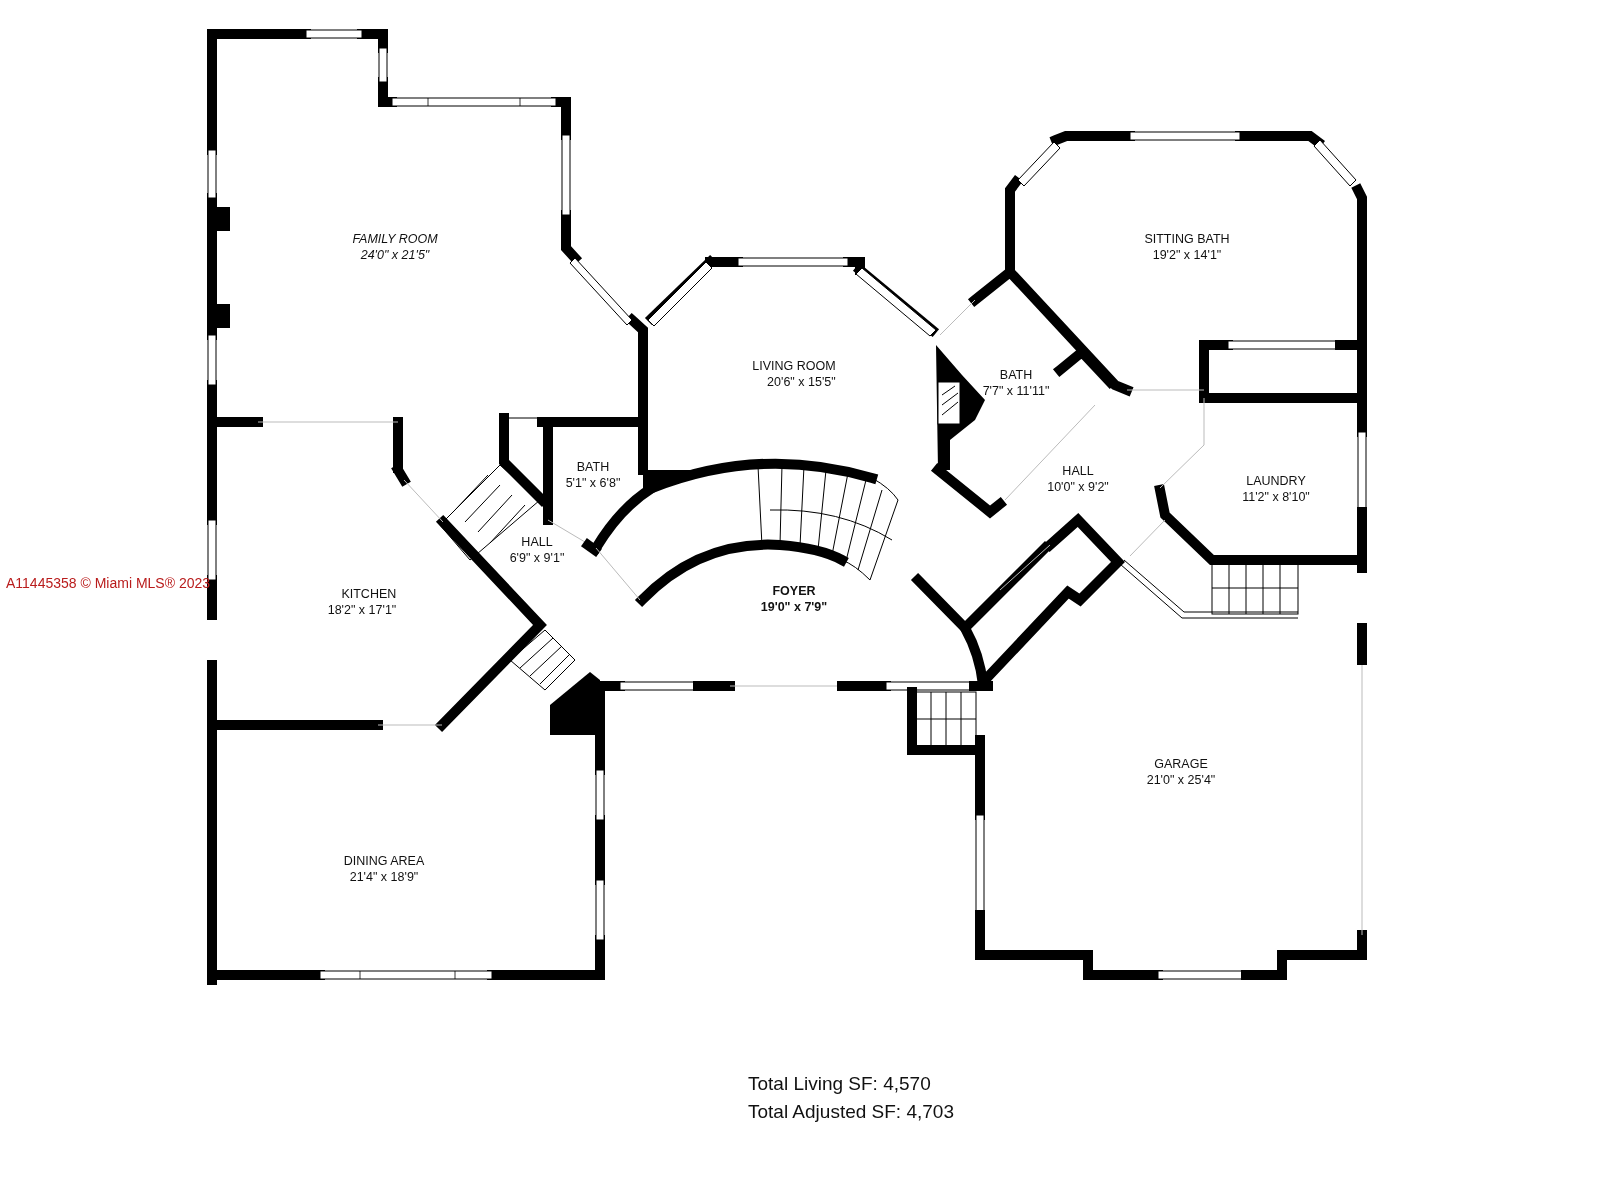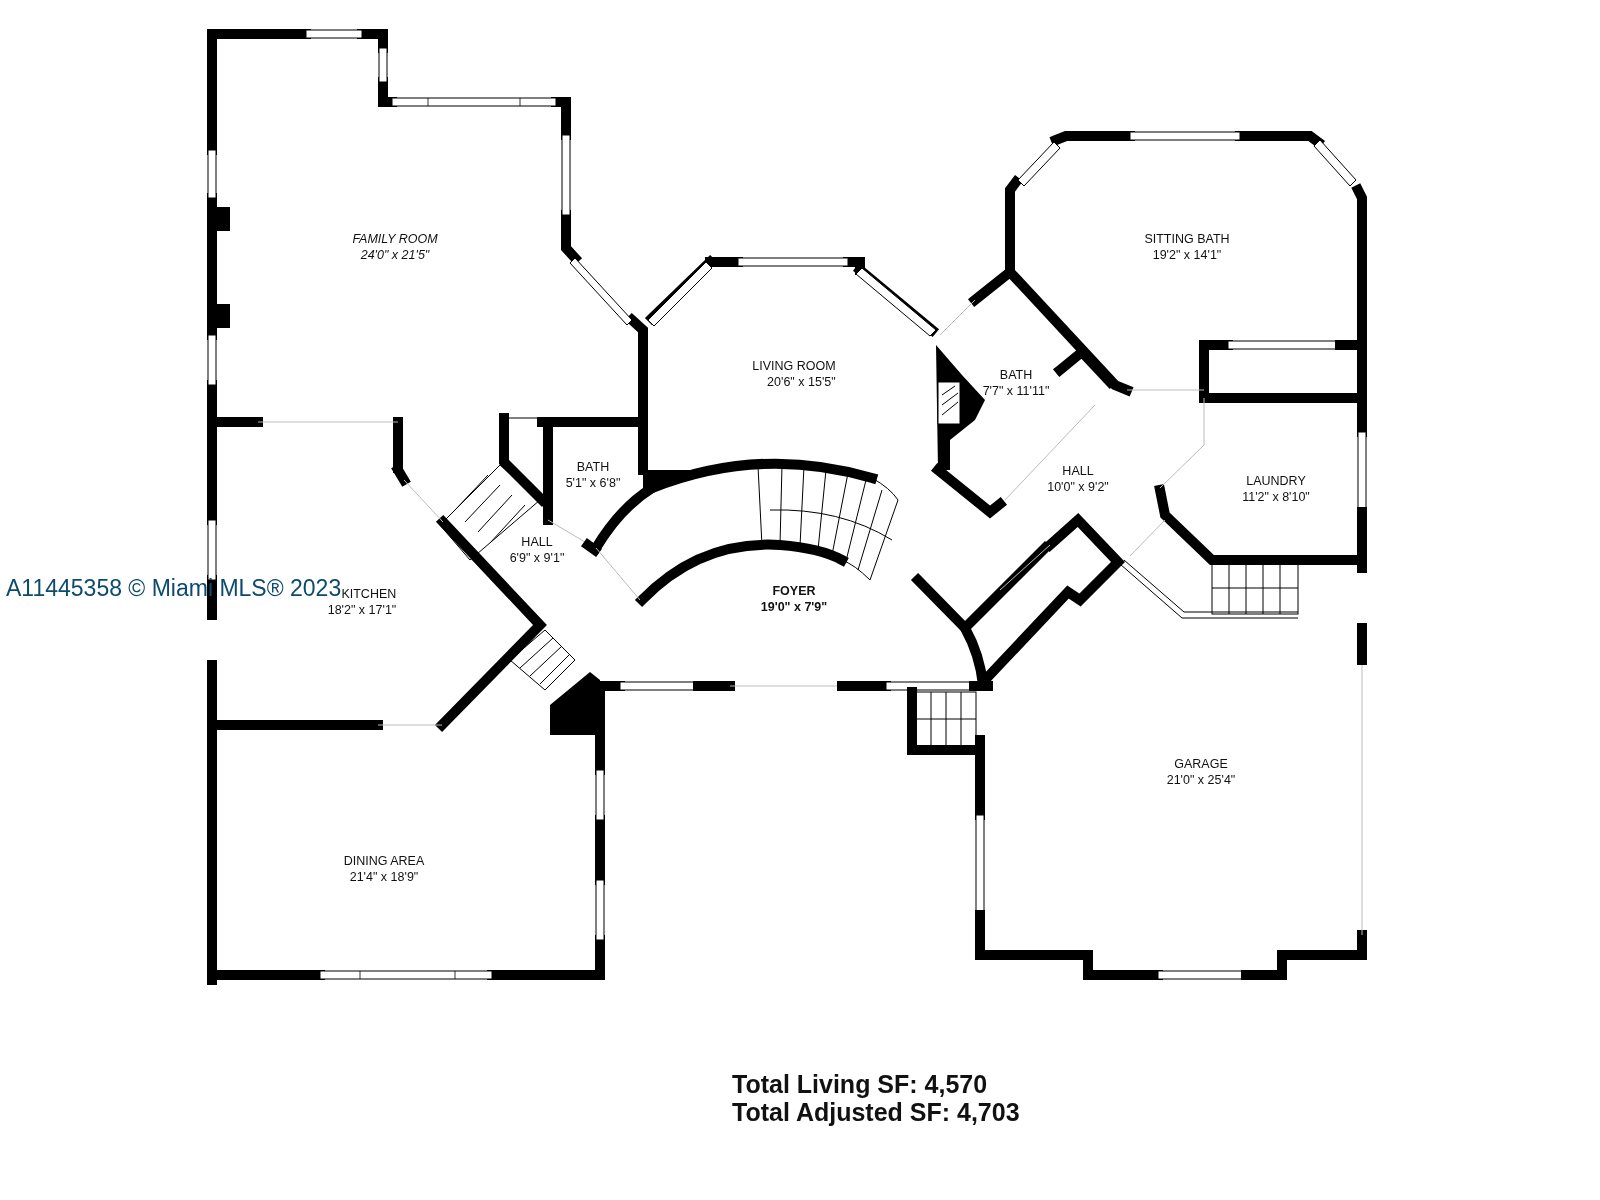--- a/index.html
+++ b/index.html
@@ -12,7 +12,7 @@
   .stair { fill:none; stroke:#000; stroke-width:1; }
   .solid { fill:#000; }
   .room-label { position:absolute; transform:translateX(-50%); text-align:center; color:#111; font-size:12.5px; line-height:16px; white-space:nowrap; }
-  .watermark { position:absolute; left:6px; top:575px; color:#0c4a6e; font-size:23px; white-space:nowrap;text-align:center; }
+  .watermark { position:absolute; left:6px; top:575px; color:#b91c1c; font-size:14px; white-space:nowrap;text-align:center; }
   .totals { position:absolute; left:732px; top:1070px; font-size:25px; line-height:28px; color:#111;font-weight:bold; }
 </style>
 </head>

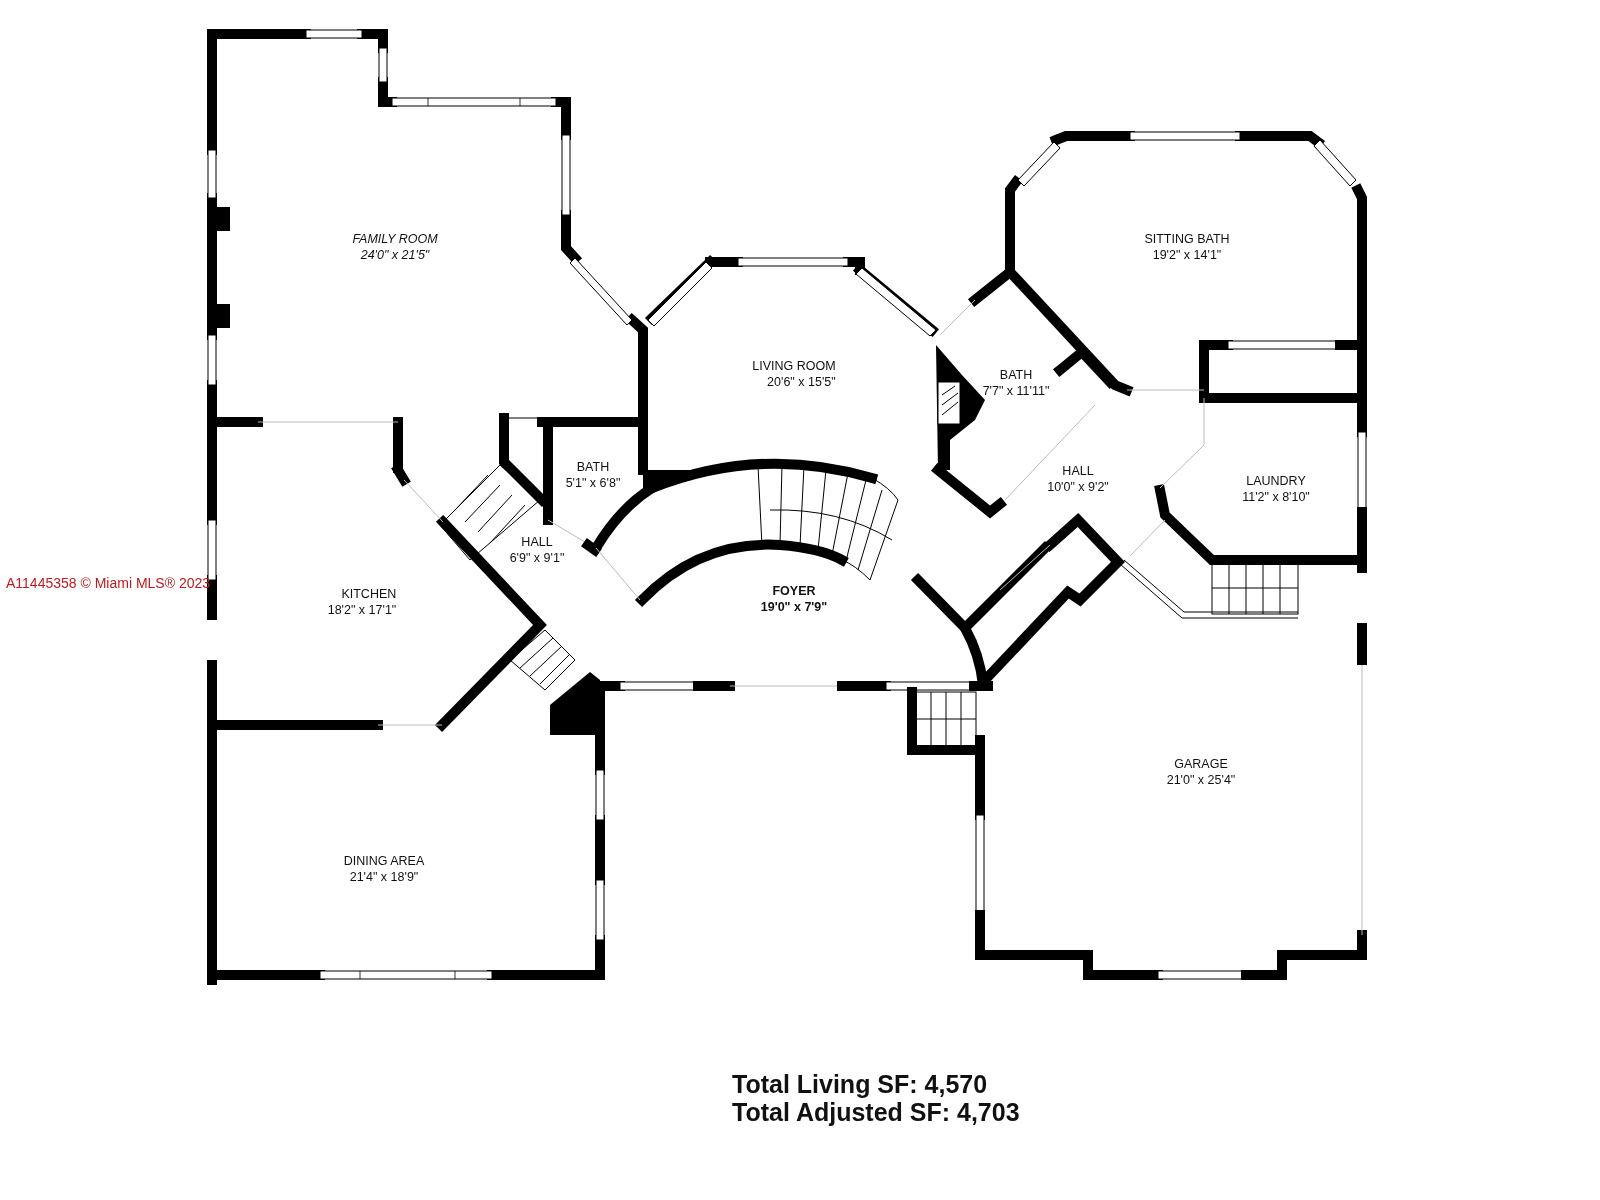--- a/index.html
+++ b/index.html
@@ -243,7 +243,7 @@
   <div>DINING AREA</div>
   <div>21'4" x 18'9"</div>
 </div>
-<div class="room-label" style="left:1181px; top:756px;margin-left:20px;">
+<div class="room-label" style="left:1181px; top:756px;">
   <div>GARAGE</div>
   <div>21'0" x 25'4"</div>
 </div>

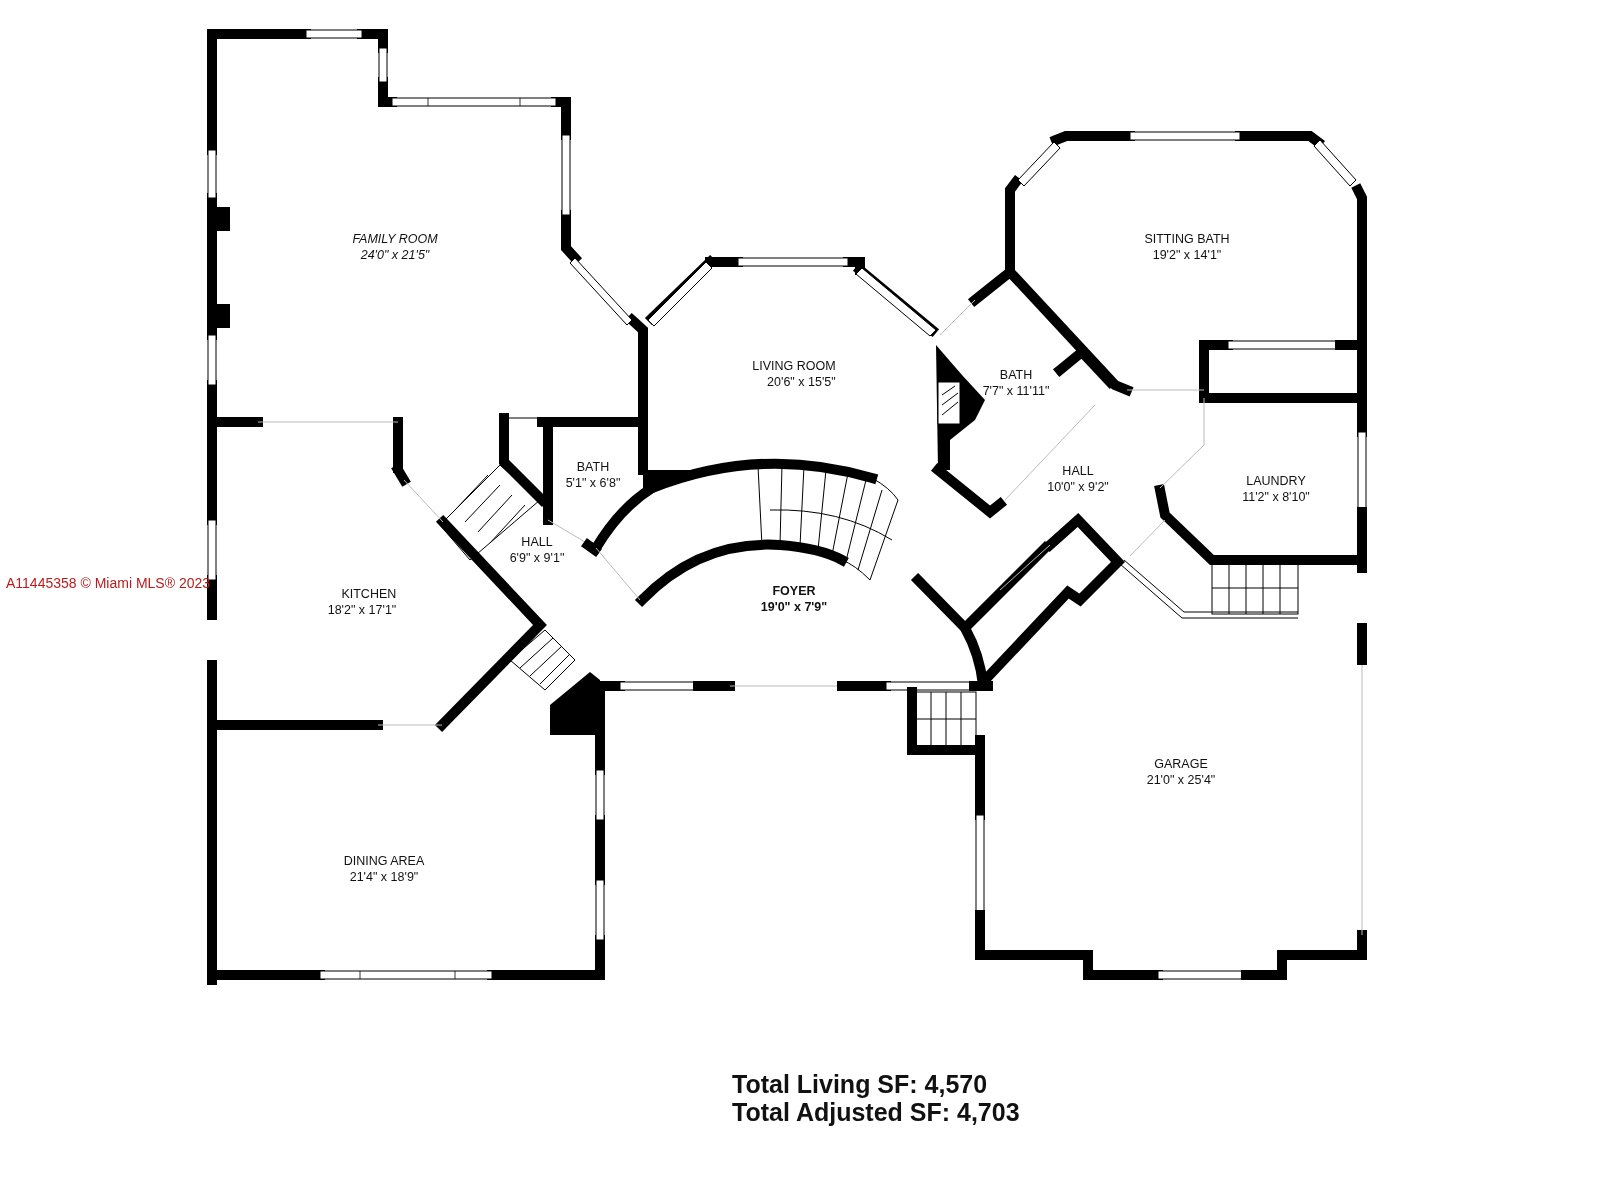--- a/index.html
+++ b/index.html
@@ -13,7 +13,7 @@
   .solid { fill:#000; }
   .room-label { position:absolute; transform:translateX(-50%); text-align:center; color:#111; font-size:12.5px; line-height:16px; white-space:nowrap; }
   .watermark { position:absolute; left:6px; top:575px; color:#b91c1c; font-size:14px; white-space:nowrap;text-align:center; }
-  .totals { position:absolute; left:732px; top:1070px; font-size:25px; line-height:28px; color:#111;font-weight:bold; }
+  .totals { position:absolute; left:748px; top:1070px; font-size:19px; line-height:28px; color:#111; }
 </style>
 </head>
 <body>

